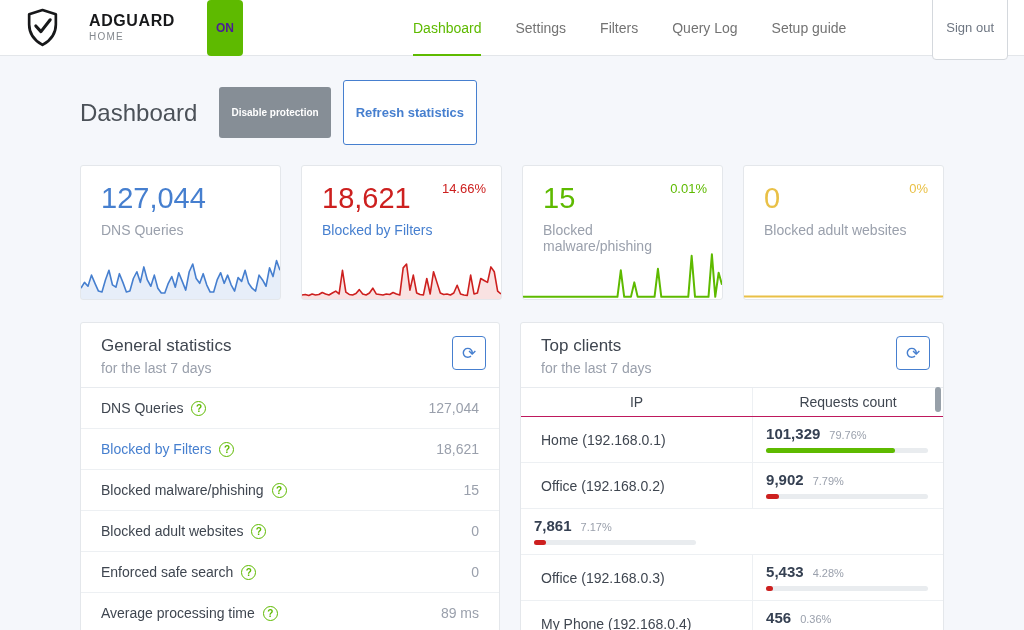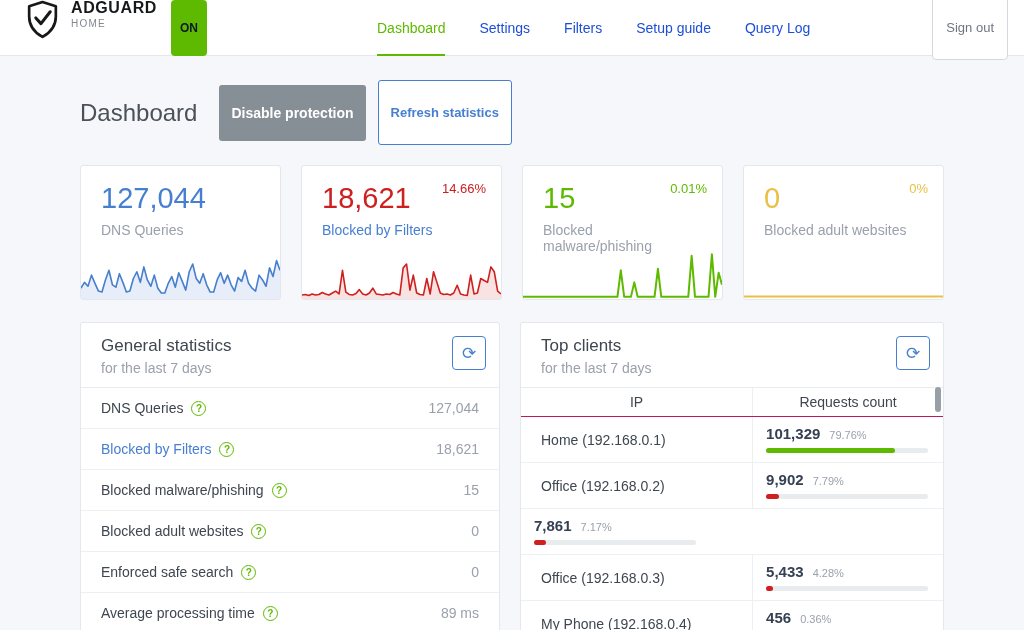--- a/index.html
+++ b/index.html
@@ -16,7 +16,7 @@
     height:56px; background:#fff; border-bottom:1px solid #e3e6ea;
     display:flex; align-items:center; padding:0 16px 0 24px;
   }
-  .brand { display:flex; align-items:flex-start; }
+  .brand { display:flex; align-items:center;gap:18px; }
   .shield { width:37px; height:39px; margin-right:10px; }
   .brand-text { line-height:1; }
   .brand-title { font-weight:bold; font-size:16px; letter-spacing:.6px; color:#17181a; }

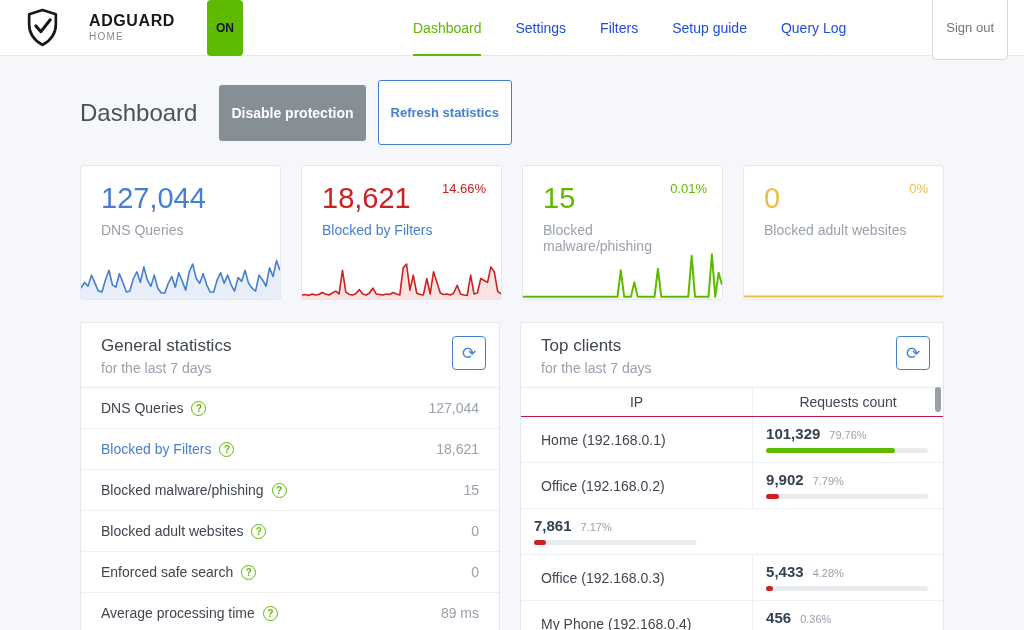--- a/index.html
+++ b/index.html
@@ -22,7 +22,7 @@
   .brand-title { font-weight:bold; font-size:16px; letter-spacing:.6px; color:#17181a; }
   .brand-sub { font-size:10px; color:#83888e; letter-spacing:1.2px; margin-top:3px; }
   .on-badge {
-    background:#5eba00; color:#0f172a; font-size:12px; font-weight:bold;
+    background:#5eba00; color:#4c1d95; font-size:12px; font-weight:bold;
     padding:21px 9px; border-radius:4px; margin-left:14px;
   }
   .nav { display:flex; gap:34px; margin:0 auto 0 170px; height:56px; }

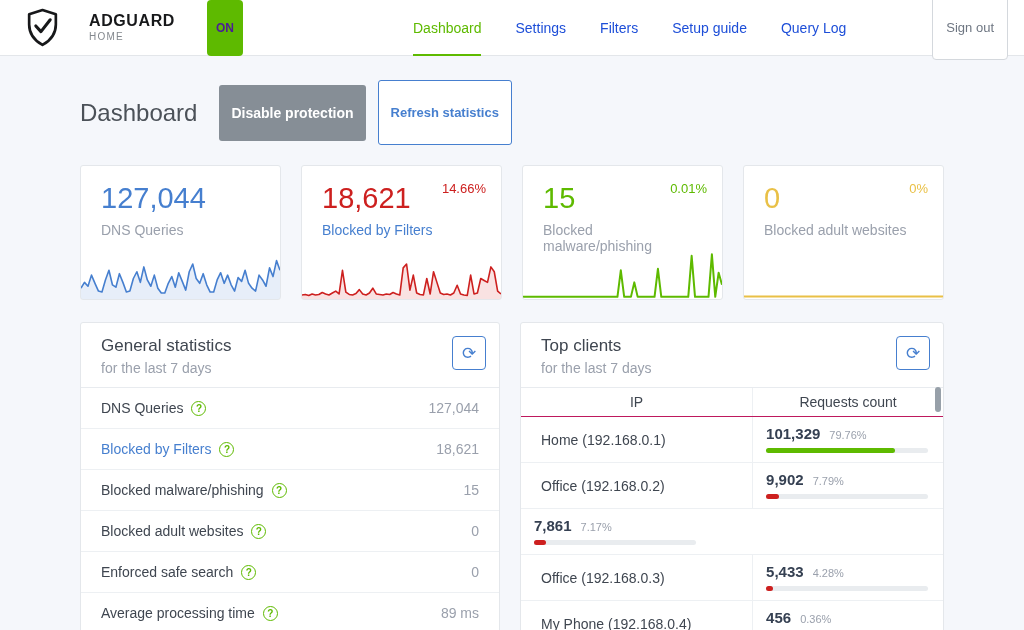--- a/index.html
+++ b/index.html
@@ -27,7 +27,7 @@
   }
   .nav { display:flex; gap:34px; margin:0 auto 0 170px; height:56px; }
   .nav-item {
-    display:flex; align-items:center; height:56px; font-size:14px; color:#1d4ed8;
+    display:flex; align-items:center; height:56px; font-size:14px; color:#737373;
     cursor:pointer; border-bottom:2px solid transparent; padding-top:2px;
   }
   .nav-item.active { color:#5eba00; border-bottom-color:#5eba00; }

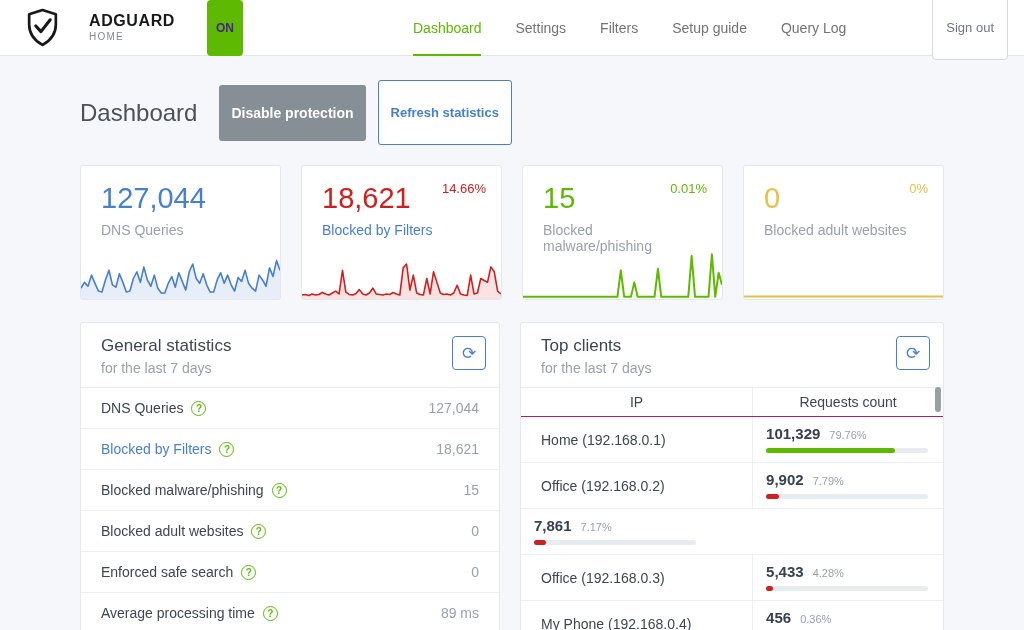--- a/index.html
+++ b/index.html
@@ -138,8 +138,8 @@
     <a class="nav-item active">Dashboard</a>
     <a class="nav-item">Settings</a>
     <a class="nav-item">Filters</a>
+    <a class="nav-item">Query Log</a>
     <a class="nav-item">Setup guide</a>
-    <a class="nav-item">Query Log</a>
   </nav>
 
   <button class="signout-btn">Sign out</button>

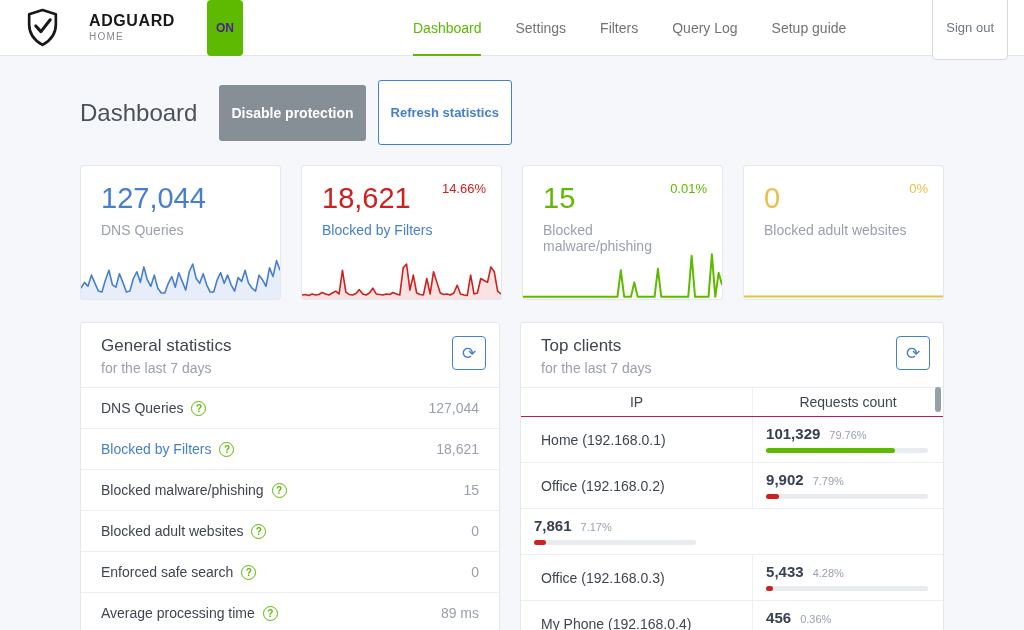--- a/index.html
+++ b/index.html
@@ -43,7 +43,7 @@
   .page-title { font-size:24px; font-weight:400; color:#4b5158; margin:0 22px 0 0; }
   .btn-gray {
     background:#868e96; color:#fff; border:none; border-radius:3px;
-    font-size:14px; font-weight:bold; padding:20px 12px; margin-right:12px;
+    font-size:10px; font-weight:bold; padding:20px 12px; margin-right:12px;
     cursor:pointer; font-family:inherit;
   }
   .btn-outline-blue {

